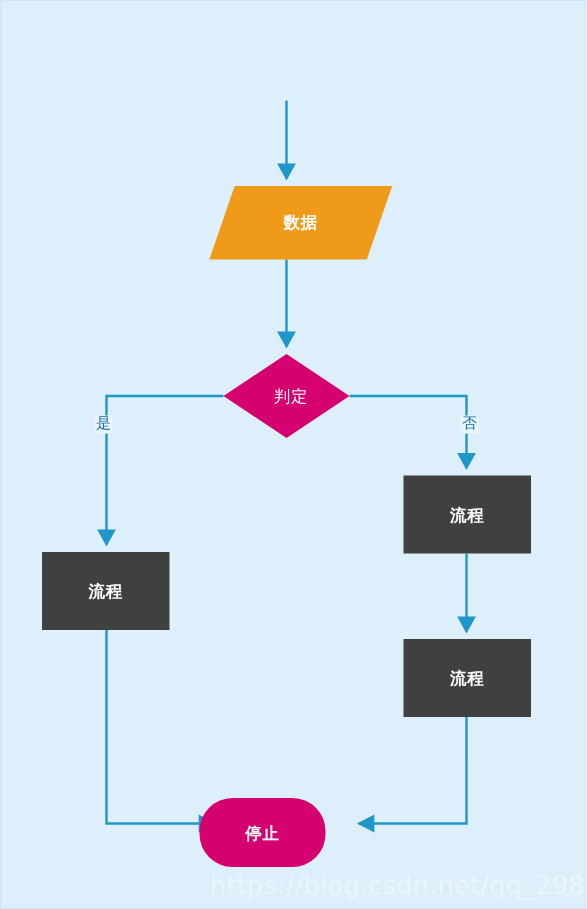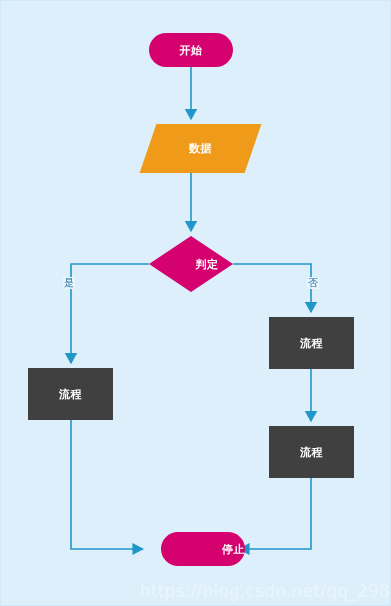--- a/index.html
+++ b/index.html
@@ -154,9 +154,6 @@
     </g>
   </svg>
 
-  <div class="node node-terminal" style="left:148px; top:32px; width:84px; height:34px;">
-    <span>开始</span>
-  </div>
 
   <div class="node-data-wrap" style="left:147px; top:123px; width:105px; height:49px;">
     <div class="node-data-shape"></div>

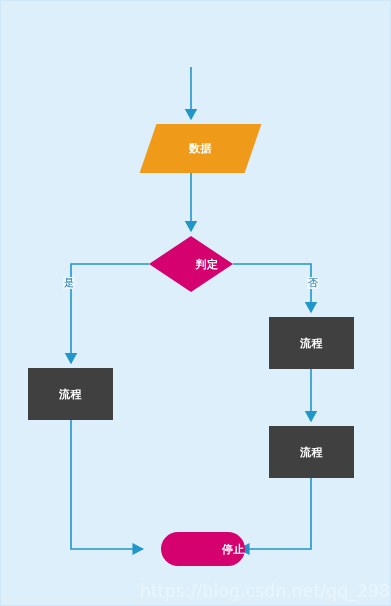--- a/index.html
+++ b/index.html
@@ -89,7 +89,7 @@
   }
   .node-decision-label {
     position: absolute;
-    left: 16px;
+    left: 3px;
     top: 0;
     width: 100%;
     height: 100%;
@@ -98,7 +98,7 @@
     justify-content: center;
     color: #ffffff;
     font-size: 11px;
-    font-weight: bold;
+    font-weight: normal;
     letter-spacing: 0.5px;
   }
   .edge-label {

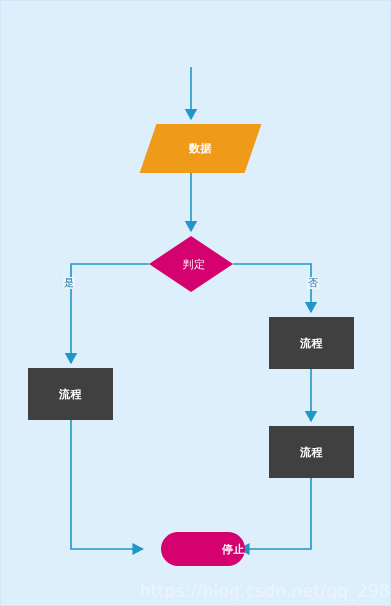--- a/index.html
+++ b/index.html
@@ -177,7 +177,7 @@
     <span>流程</span>
   </div>
 
-  <div class="node node-terminal" style="left:160px; top:531px; width:84px; height:34px;justify-content:flex-end;">
+  <div class="node node-terminal" style="left:132px; top:531px; width:84px; height:46px;">
     <span>停止</span>
   </div>
 

